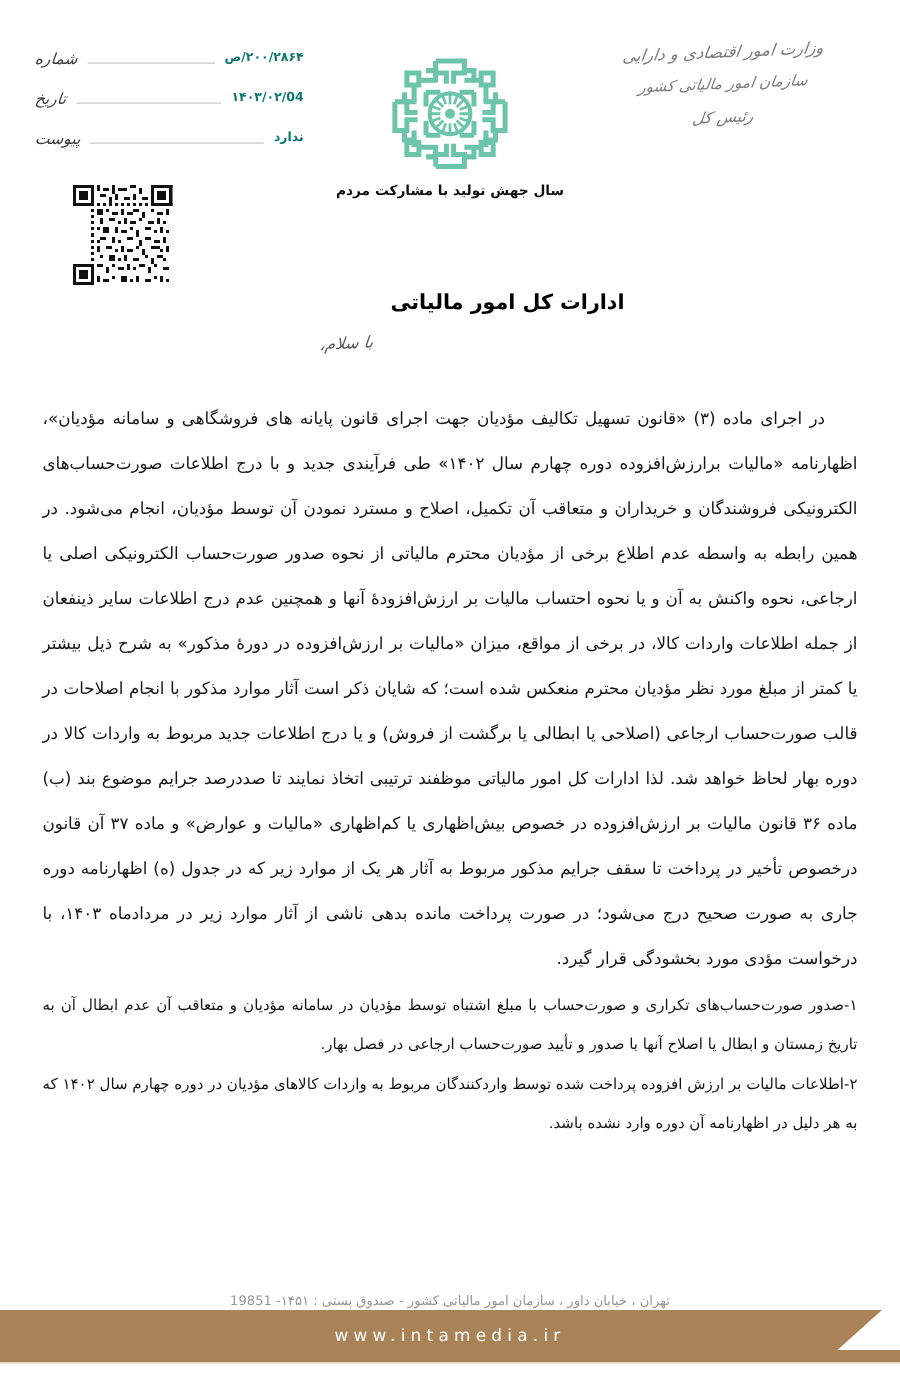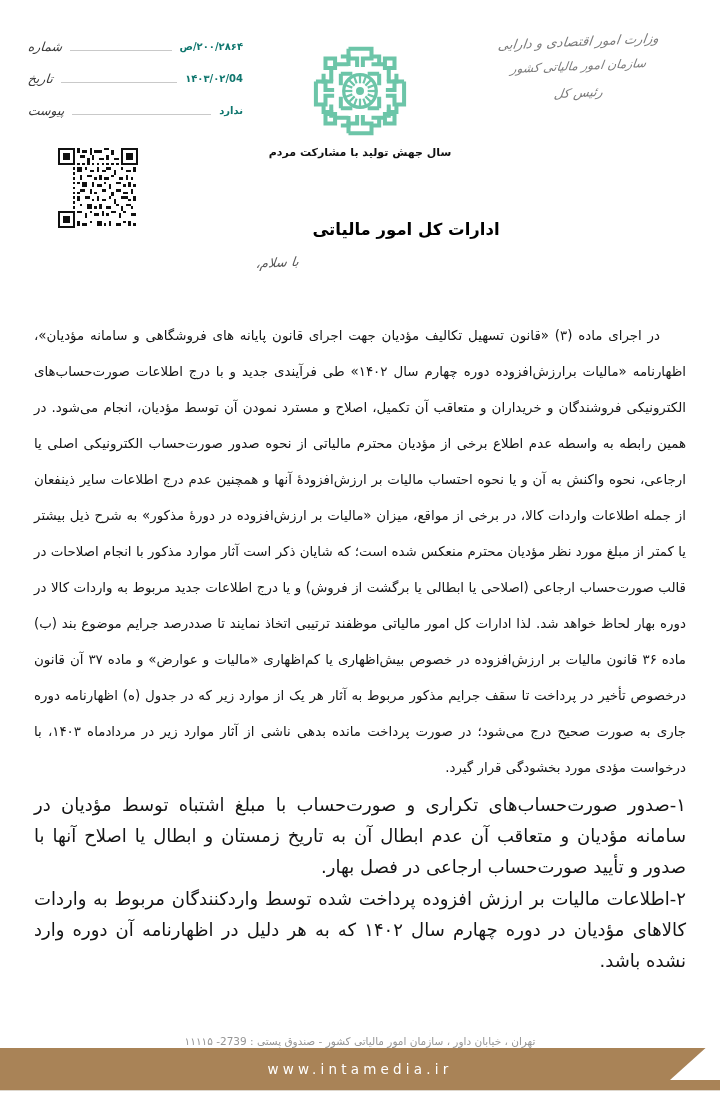--- a/index.html
+++ b/index.html
@@ -119,7 +119,7 @@
   
   .addressee-wrap {
     position: absolute;
-    top: 220px; right: 44px;
+    top: 232px; right: 44px;
     width: 420px;
     text-align: left;
   }

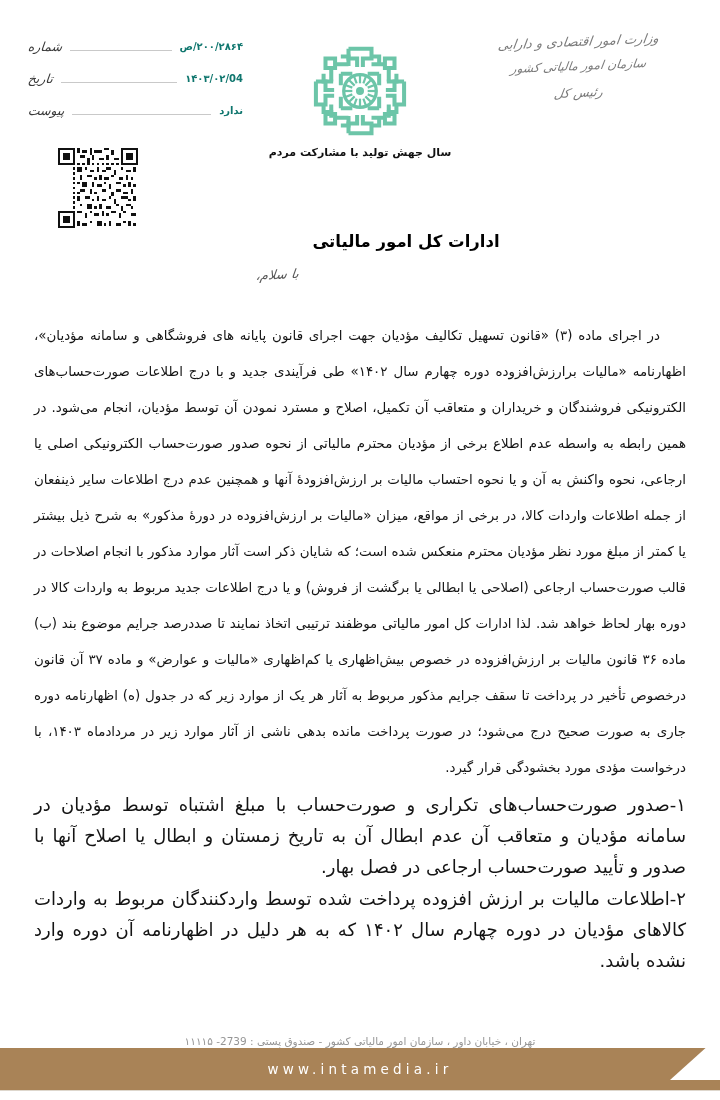--- a/index.html
+++ b/index.html
@@ -161,7 +161,7 @@
   p.para.indent { text-indent: 26px; }
   p.listitem {
     margin: 0 0 1px 0;
-    font-size: 18px;
+    font-size: 12px;
     line-height: 31px;
     text-align: justify;
     color: #141414;

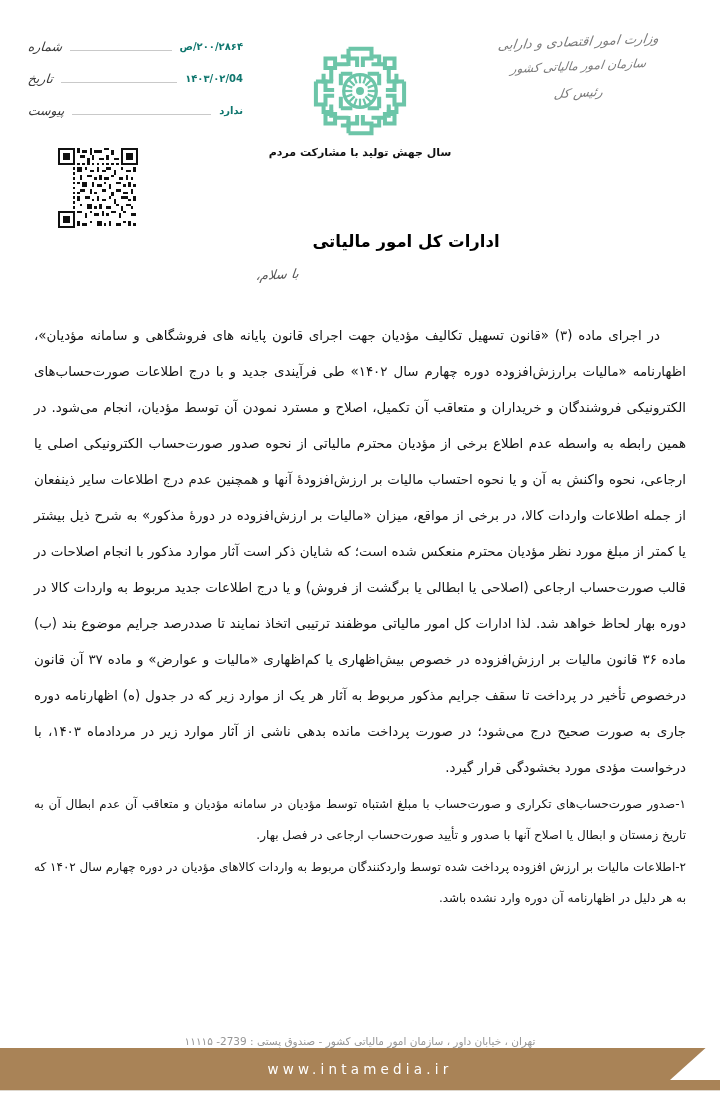--- a/index.html
+++ b/index.html
@@ -449,7 +449,7 @@
   <p class="listitem">۲-اطلاعات مالیات بر ارزش افزوده پرداخت شده توسط واردکنندگان مربوط به واردات کالاهای مؤدیان در دوره چهارم سال ۱۴۰۲ که به هر دلیل در اظهارنامه آن دوره وارد نشده باشد.</p>
 </div>
 
-<div class="footer-address">تهران ، خیابان داور ، سازمان امور مالیاتی کشور - صندوق پستی : 2739- ۱۱۱۱۵</div>
+<div class="footer-address">تهران ، خیابان داور ، سازمان امور مالیاتی کشور - صندوق پستی : ۱۴۵۱- 19851</div>
 <div class="footer-band">
   <div class="footer-site">www.intamedia.ir</div>
 </div>

